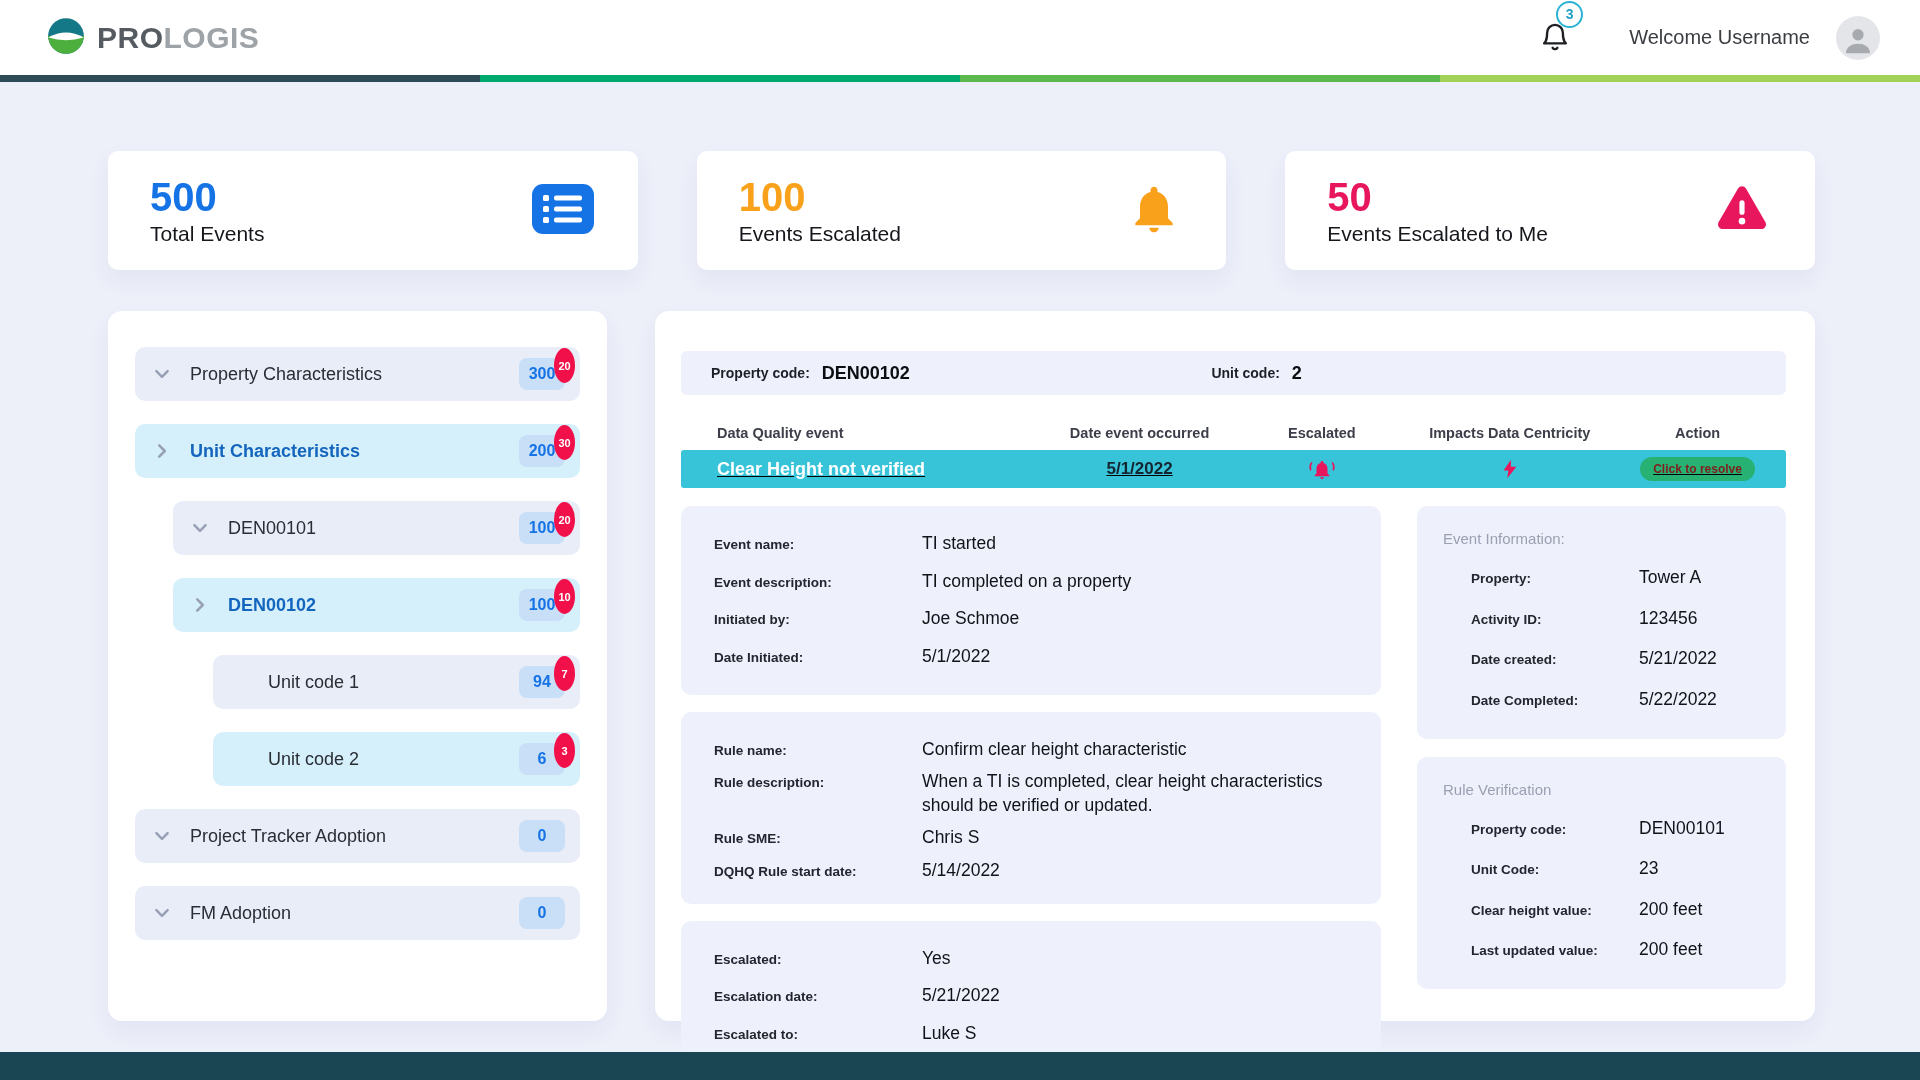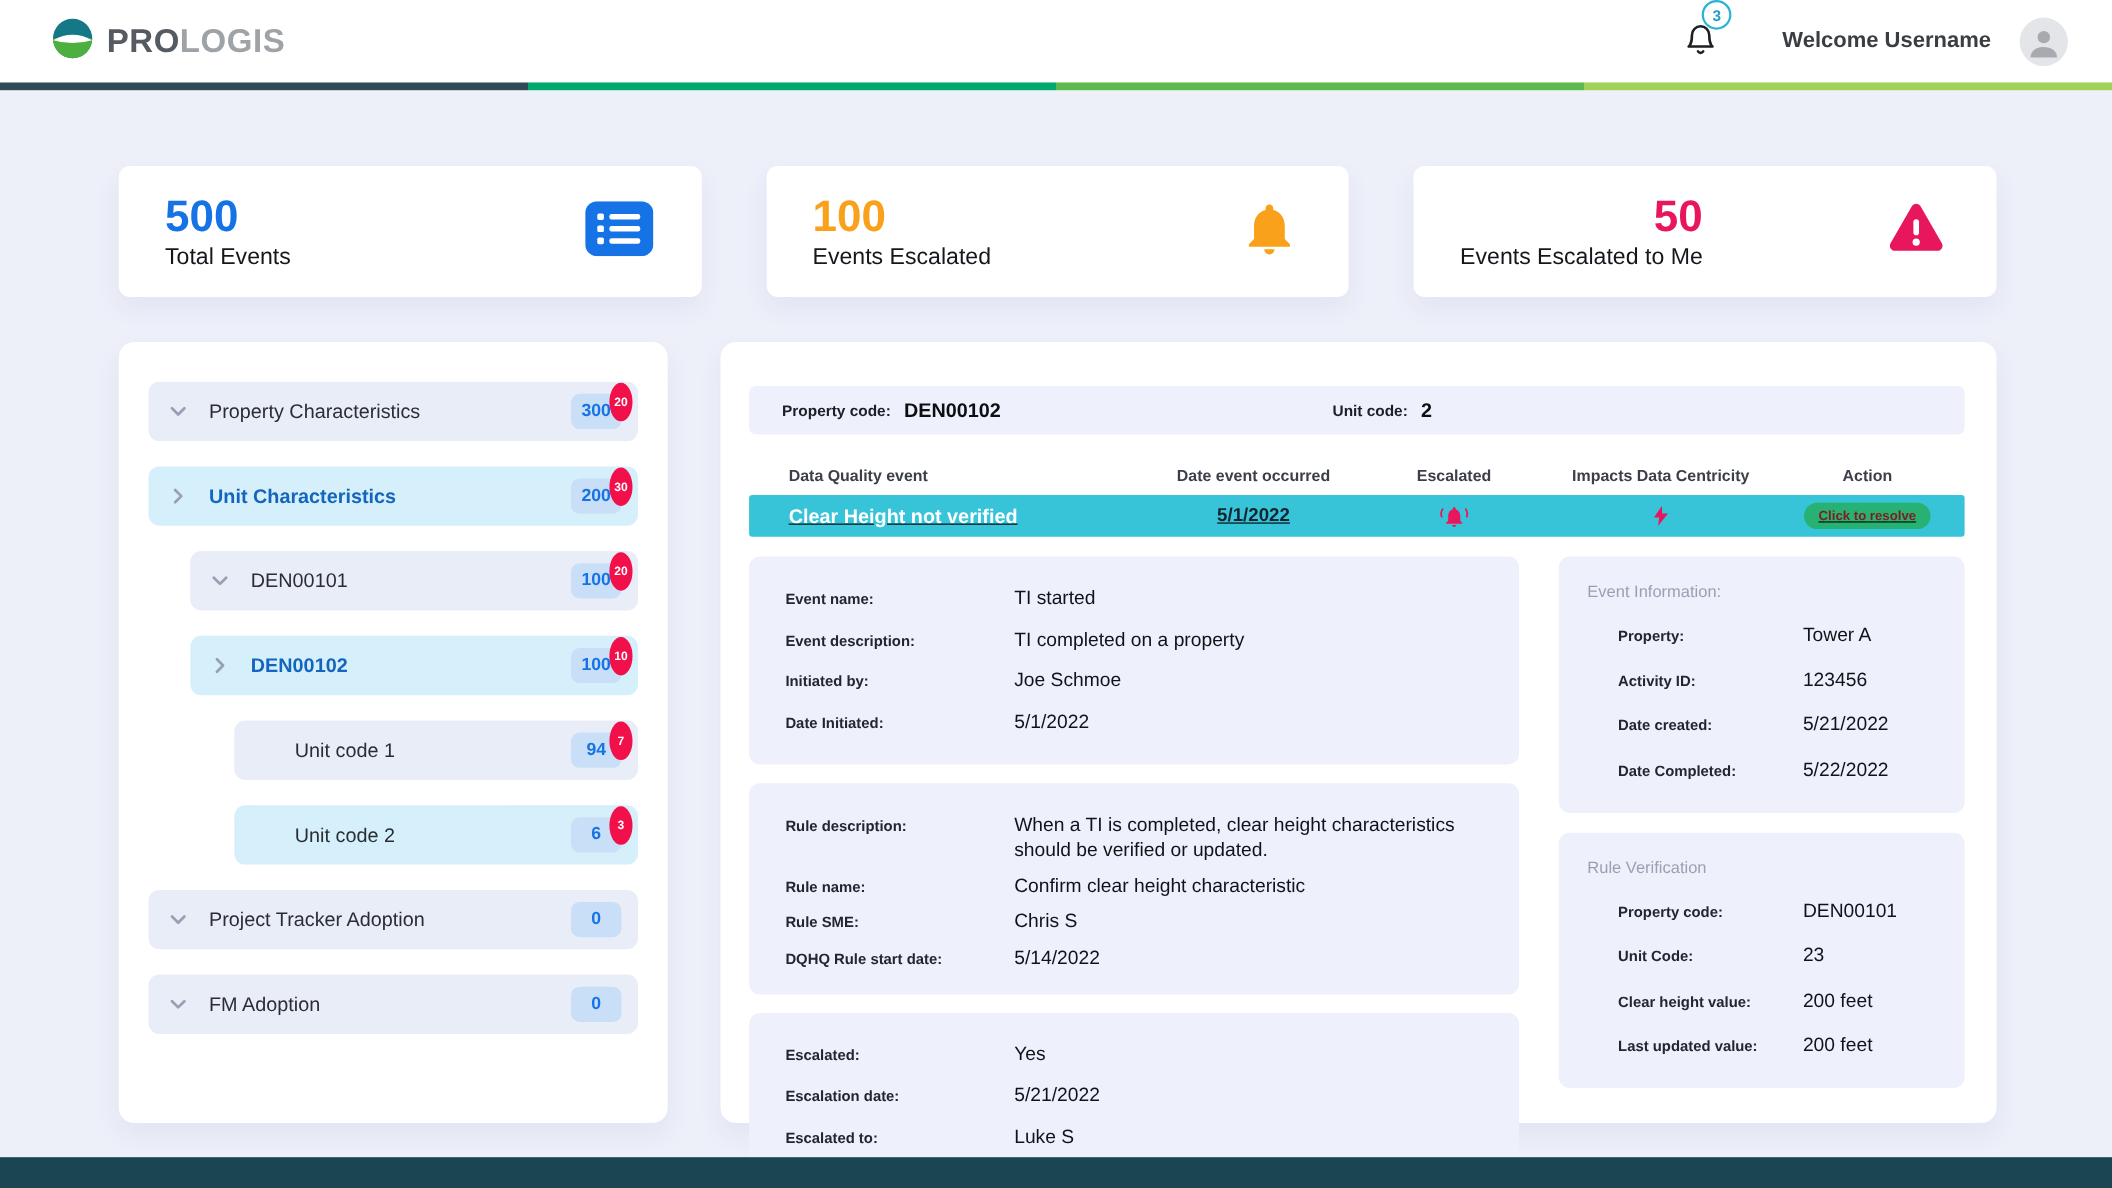--- a/index.html
+++ b/index.html
@@ -17,7 +17,7 @@
   .notif-badge { position:absolute; top:-18px; right:-12px; width:27px; height:27px; border:2.5px solid #2ab3d4;
     color:#1f9fc4; background:#fff; border-radius:50%; font-size:14px; font-weight:700;
     display:flex; align-items:center; justify-content:center; }
-  .welcome { font-size:20px; color:#3a3d42; margin-right:26px;font-weight:bold; }
+  .welcome { font-size:20px; color:#3a3d42; margin-right:26px; }
   .avatar { width:44px; height:44px; border-radius:50%; background:#e4e5e8; display:flex; align-items:flex-end; justify-content:center; overflow:hidden; cursor:pointer; }
 
   .brand-strip { height:7px; background:linear-gradient(90deg,

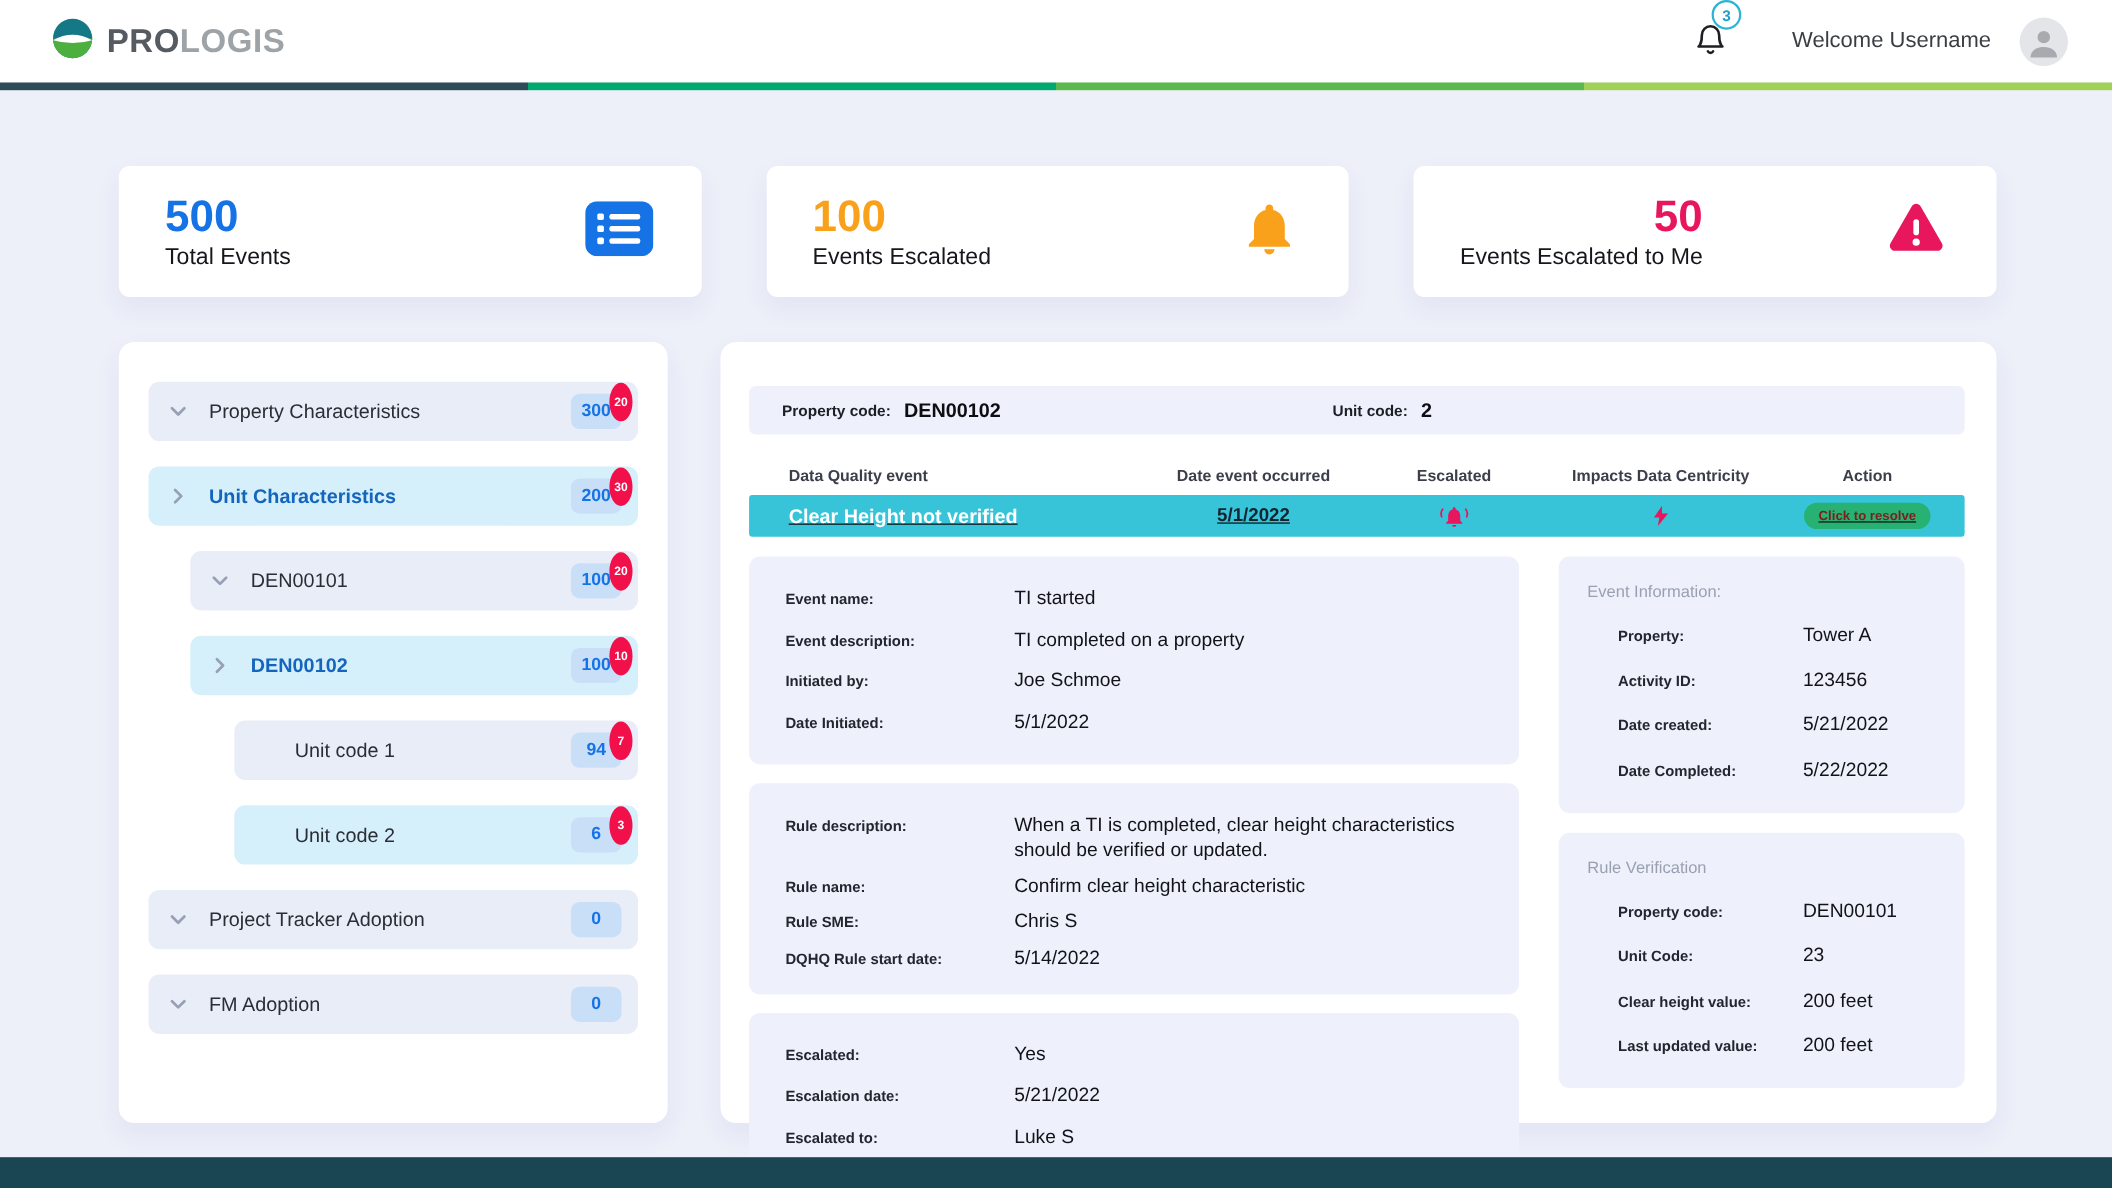--- a/index.html
+++ b/index.html
@@ -30,7 +30,7 @@
   .stat-card { flex:1; height:119px; background:#fff; border-radius:10px; display:flex; align-items:center;
     justify-content:space-between; padding:0 44px 0 42px; box-shadow:0 10px 24px rgba(50,70,130,.06); }
   .stat-num { font-size:40px; font-weight:800; line-height:1.1; }
-  .stat-num.blue { color:#1673e6; } .stat-num.orange { color:#f9a11b; } .stat-num.pink { color:#e8175d;text-align:right; }
+  .stat-num.blue { color:#1673e6; } .stat-num.orange { color:#f9a11b; } .stat-num.pink { color:#e8175d; }
   .stat-label { font-size:21px; color:#15171c; margin-top:3px; }
 
   .panels { display:flex; gap:48px; margin-top:41px; }

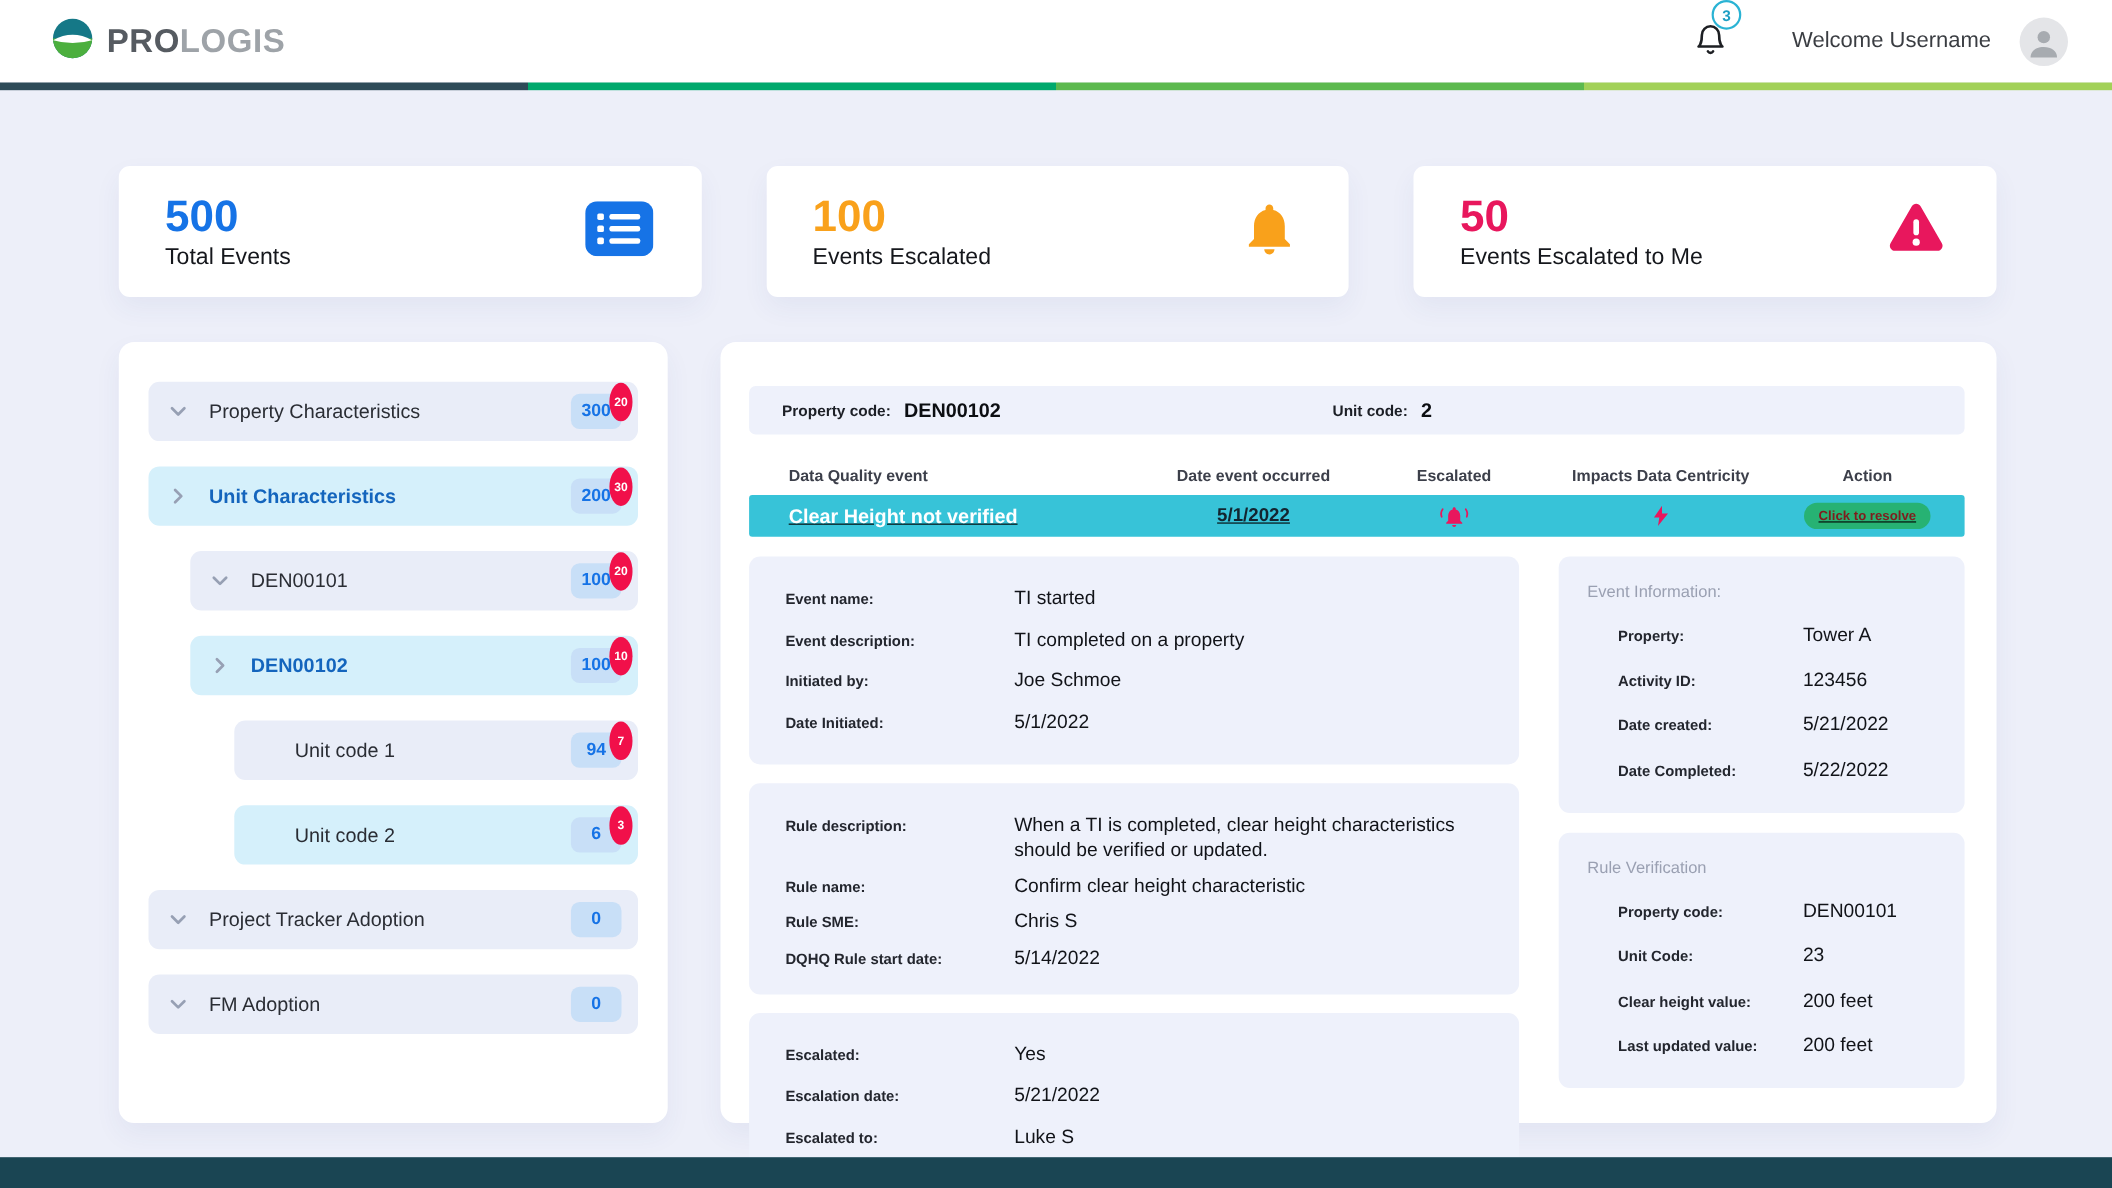--- a/index.html
+++ b/index.html
@@ -341,12 +341,12 @@
 
             <div class="info-box">
               <div class="drow tight">
+                <span class="dlabel">Rule name:</span>
+                <span class="dvalue">Confirm clear height characteristic</span>
+              </div>
+              <div class="drow tight">
                 <span class="dlabel">Rule description:</span>
                 <span class="dvalue">When a TI is completed, clear height characteristics should be verified or updated.</span>
-              </div>
-              <div class="drow tight">
-                <span class="dlabel">Rule name:</span>
-                <span class="dvalue">Confirm clear height characteristic</span>
               </div>
               <div class="drow tight">
                 <span class="dlabel">Rule SME:</span>

